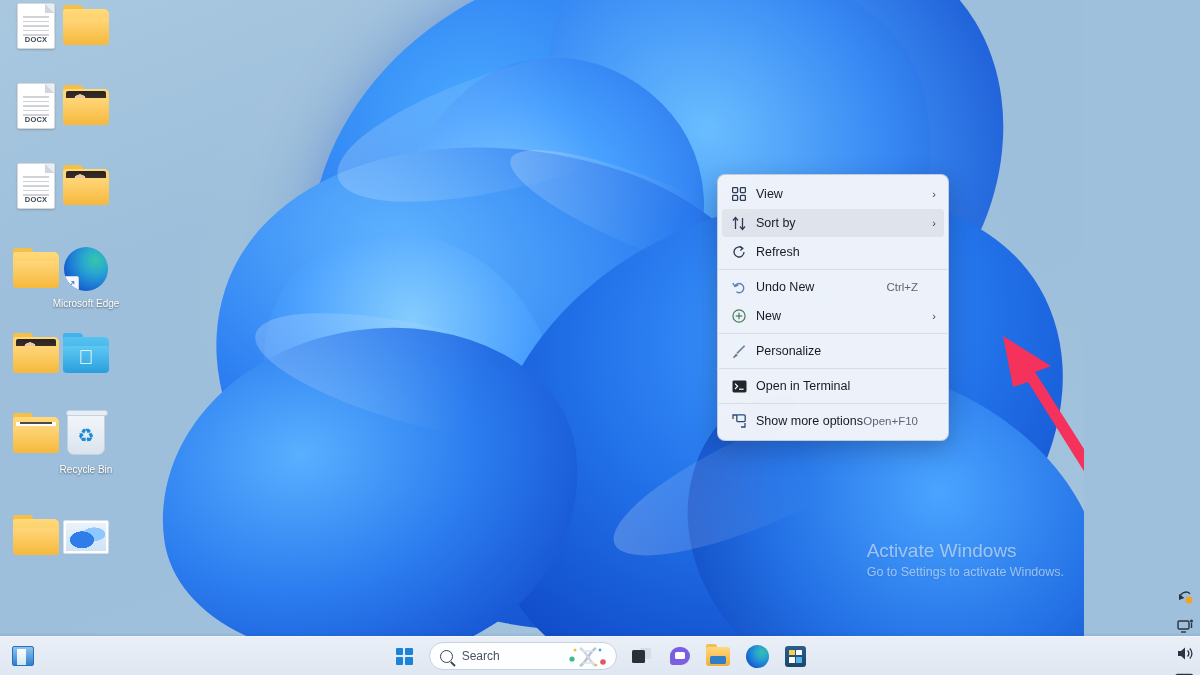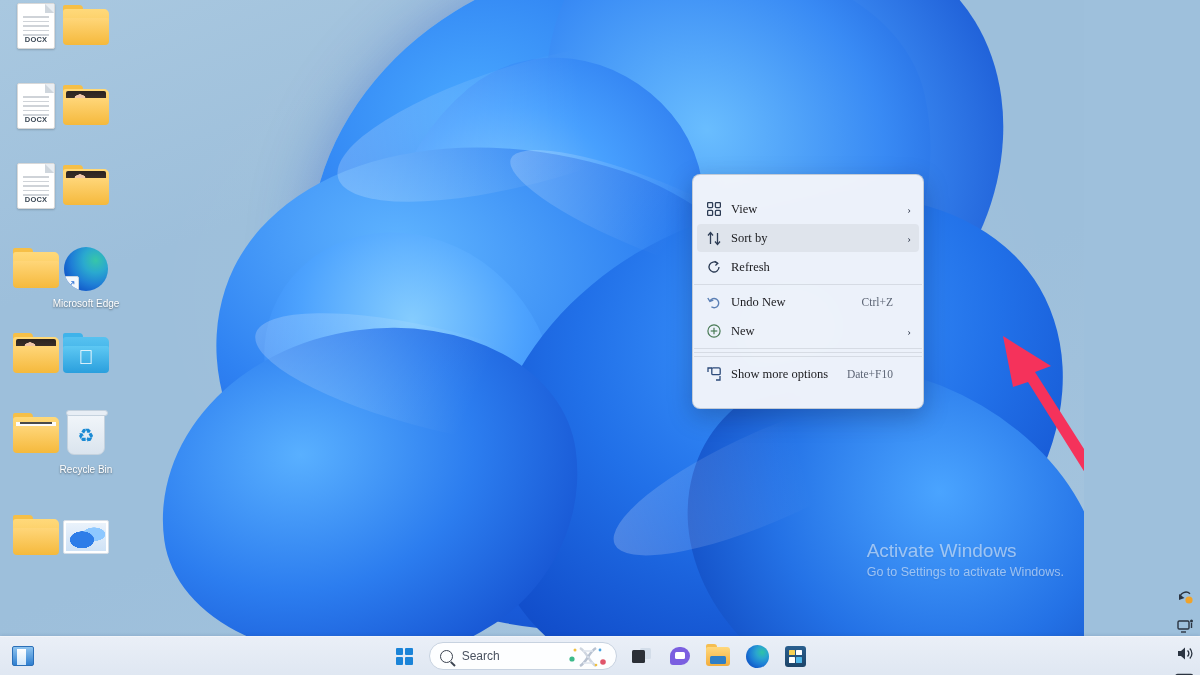--- a/index.html
+++ b/index.html
@@ -228,16 +228,15 @@
   
   #context-menu {
     position: absolute;
-    left: 692px; top: 174px; width: 232px;
+    left: 717px; top: 174px; width: 232px;
     background: rgba(243,245,250,0.97);
     border: 1px solid rgba(190,198,212,0.9);
     border-radius: 8px;
     box-shadow: 0 8px 24px rgba(10,25,60,0.28);
-    padding: 19px 0;
+    padding: 4px 0;
     font-size: 12.5px;
     color: #1b1b1f;
     backdrop-filter: blur(12px);
-    font-family: Liberation Serif, serif;
   }
   .menu-item {
     display: flex; align-items: center;

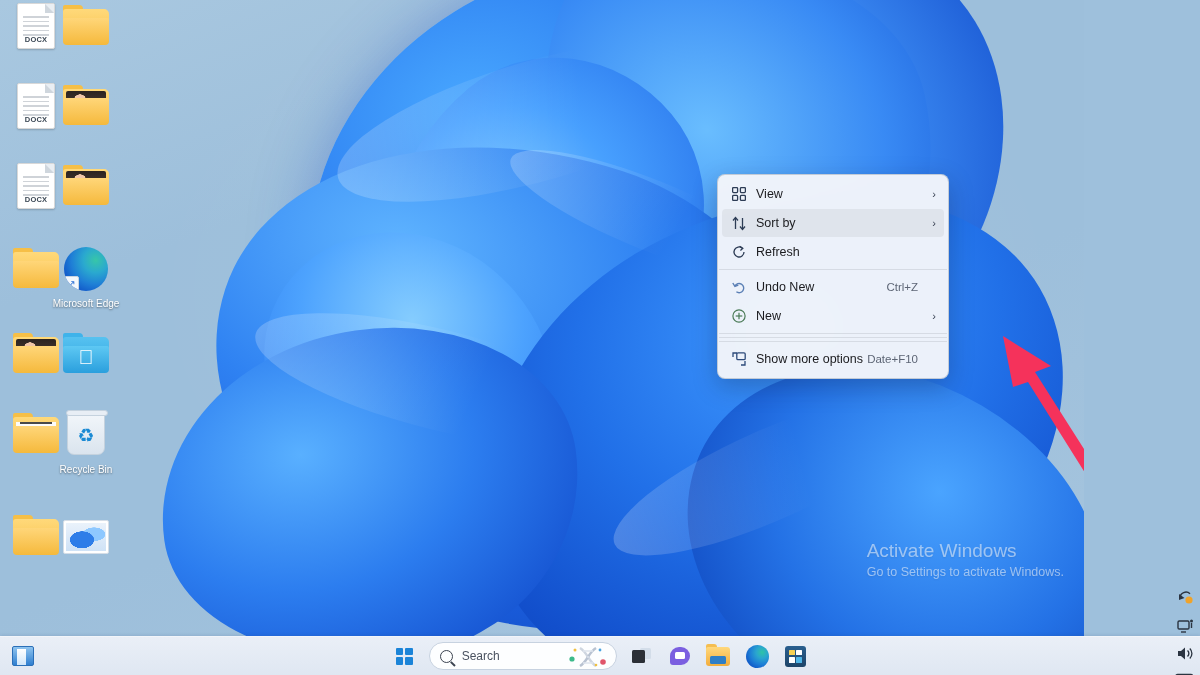--- a/index.html
+++ b/index.html
@@ -666,6 +666,15 @@
         <span class="mi-chevron">›</span>
       </div>
       <div class="menu-sep"></div>
+      <div class="menu-item">
+        <span class="mi-icon">
+          <svg width="15" height="15" viewBox="0 0 15 15">
+            <line x1="12.6" y1="1.8" x2="5" y2="9.4" stroke="#6b7f96" stroke-width="1.6"></line>
+            <path d="M4.6 9.8 L1.4 13.6 L5.4 11" fill="none" stroke="#6b7f96" stroke-width="1.3"></path>
+          </svg>
+        </span>
+        <span class="mi-label">Personalize</span>
+      </div>
       <div class="menu-sep"></div>
       <div class="menu-sep"></div>
       <div class="menu-item">

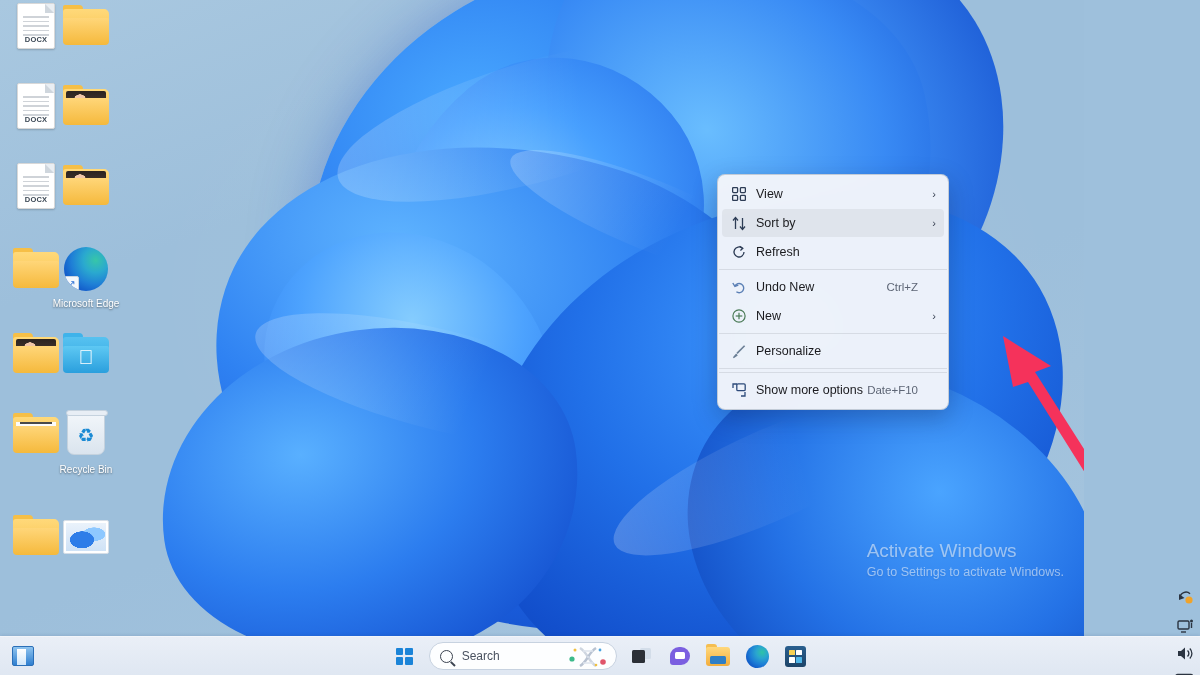--- a/index.html
+++ b/index.html
@@ -676,6 +676,16 @@
         <span class="mi-label">Personalize</span>
       </div>
       <div class="menu-sep"></div>
+      <div class="menu-item">
+        <span class="mi-icon">
+          <svg width="15" height="13" viewBox="0 0 15 13">
+            <rect x="0.5" y="0.5" width="14" height="12" rx="1.4" fill="#22262c"></rect>
+            <polyline points="3,3.6 5.6,6.3 3,9" fill="none" stroke="#ffffff" stroke-width="1.2"></polyline>
+            <line x1="7" y1="9.2" x2="11.6" y2="9.2" stroke="#ffffff" stroke-width="1.2"></line>
+          </svg>
+        </span>
+        <span class="mi-label">Open in Terminal</span>
+      </div>
       <div class="menu-sep"></div>
       <div class="menu-item">
         <span class="mi-icon">

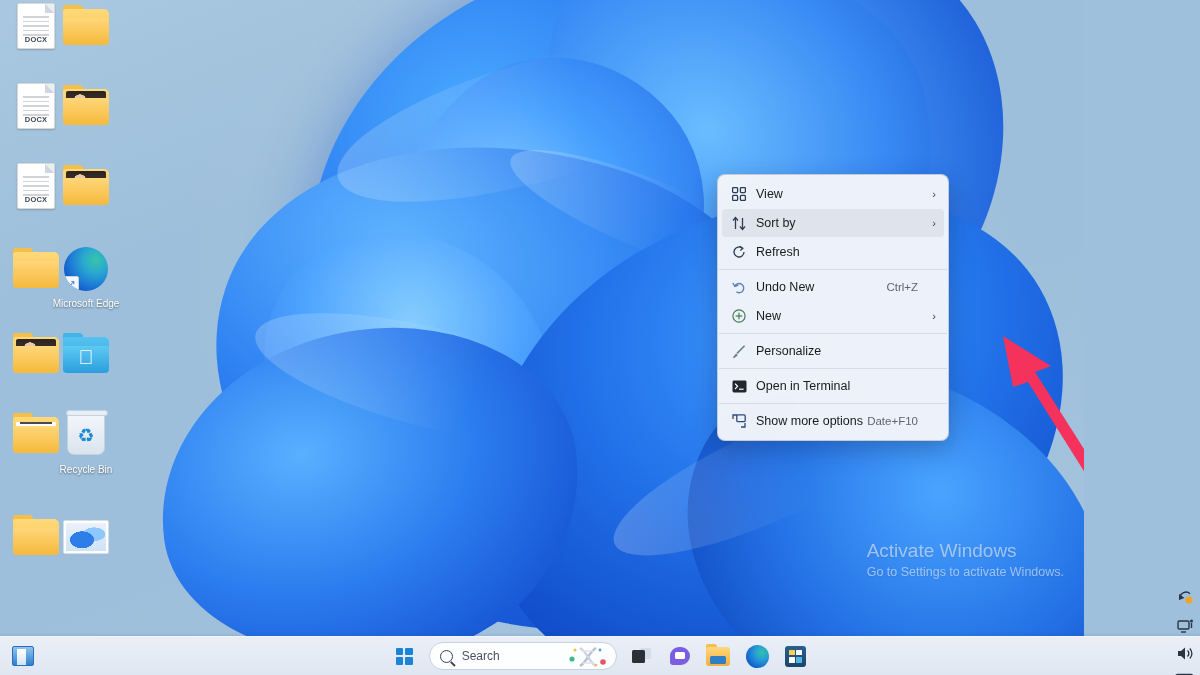--- a/index.html
+++ b/index.html
@@ -696,7 +696,7 @@
           </svg>
         </span>
         <span class="mi-label">Show more options</span>
-        <span class="mi-shortcut">Date+F10</span>
+        <span class="mi-shortcut">Open+F10</span>
       </div>
     </div>
 

